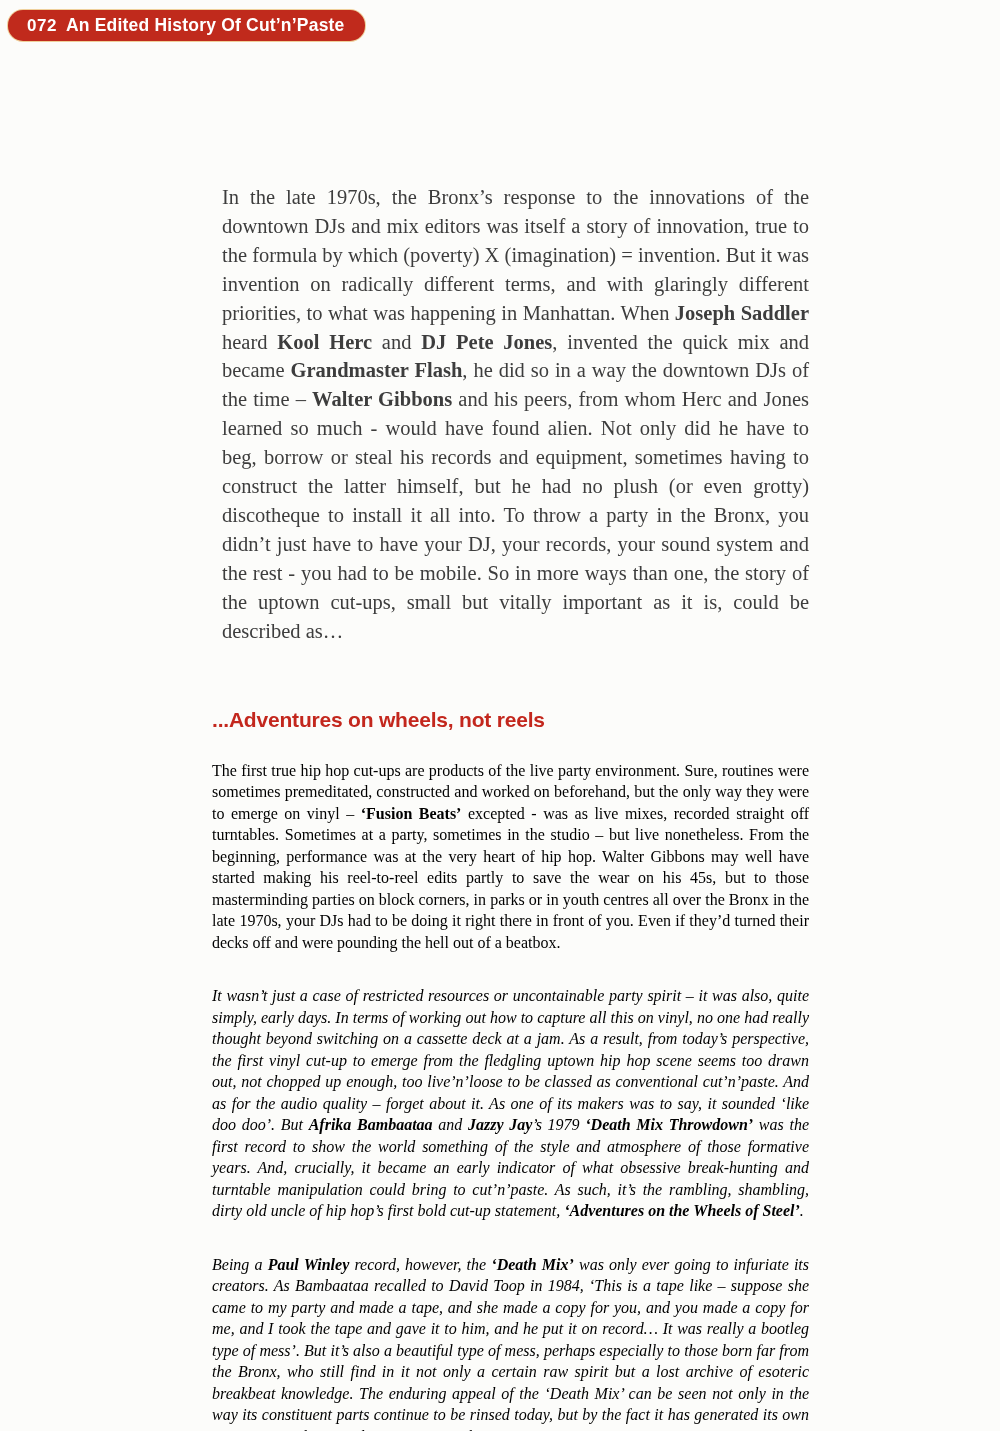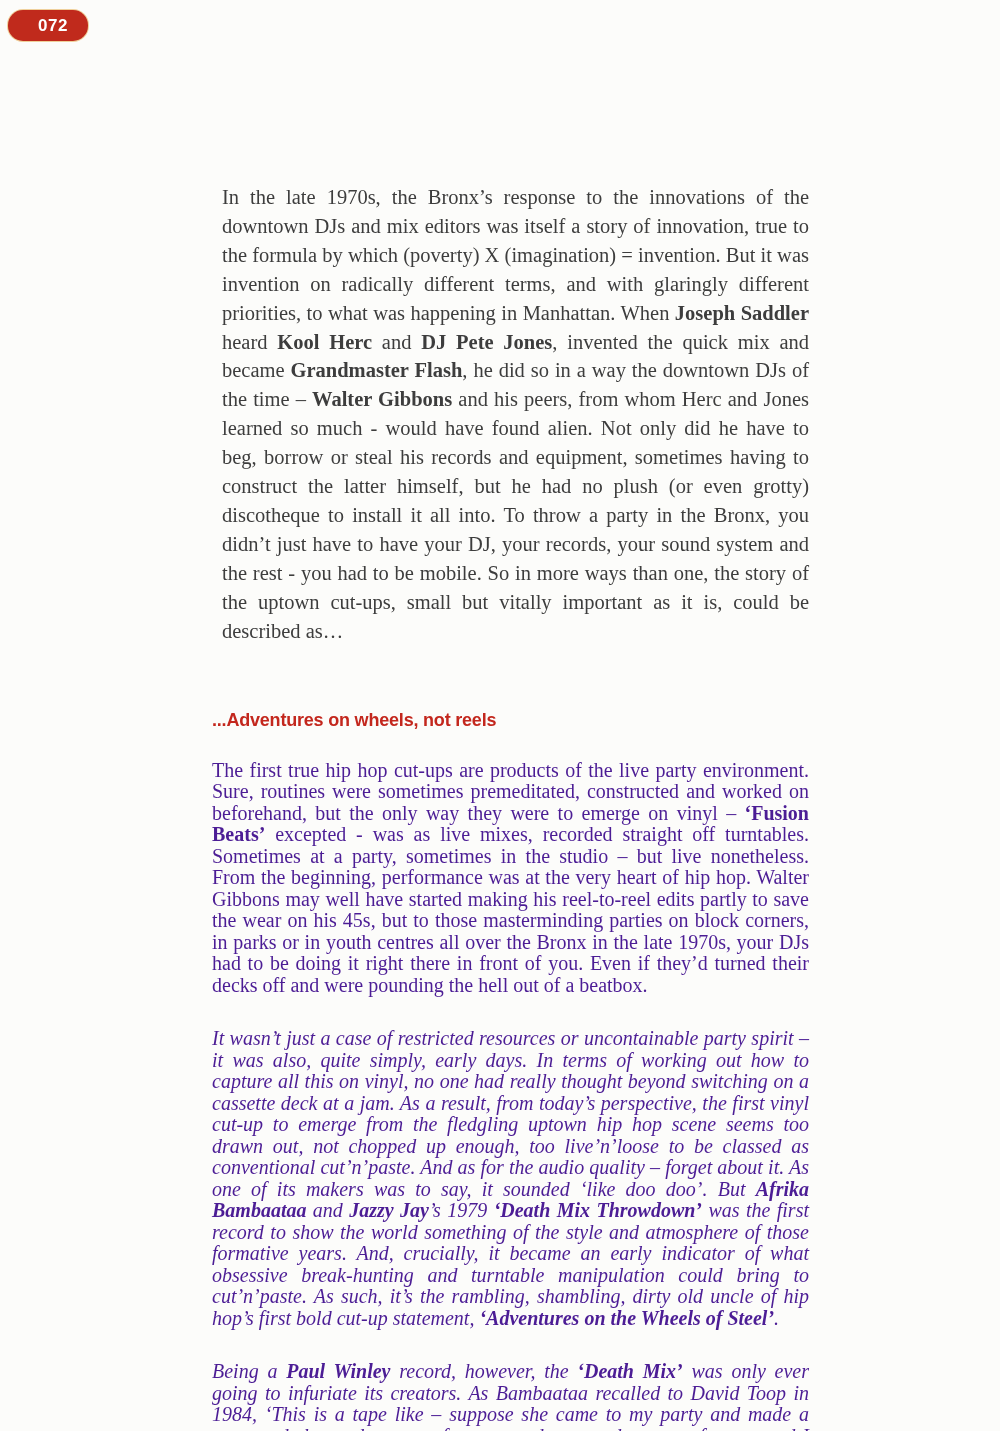--- a/index.html
+++ b/index.html
@@ -23,7 +23,7 @@
     display: inline-flex;
     align-items: center;
     gap: 9px;
-    padding: 0 20px 0 30px;
+    padding: 0 20px 0 19px;
     background: #c02a1c;
     border-radius: 15px;
     box-shadow: 0 0 0 1px rgba(224, 156, 40, 0.45);

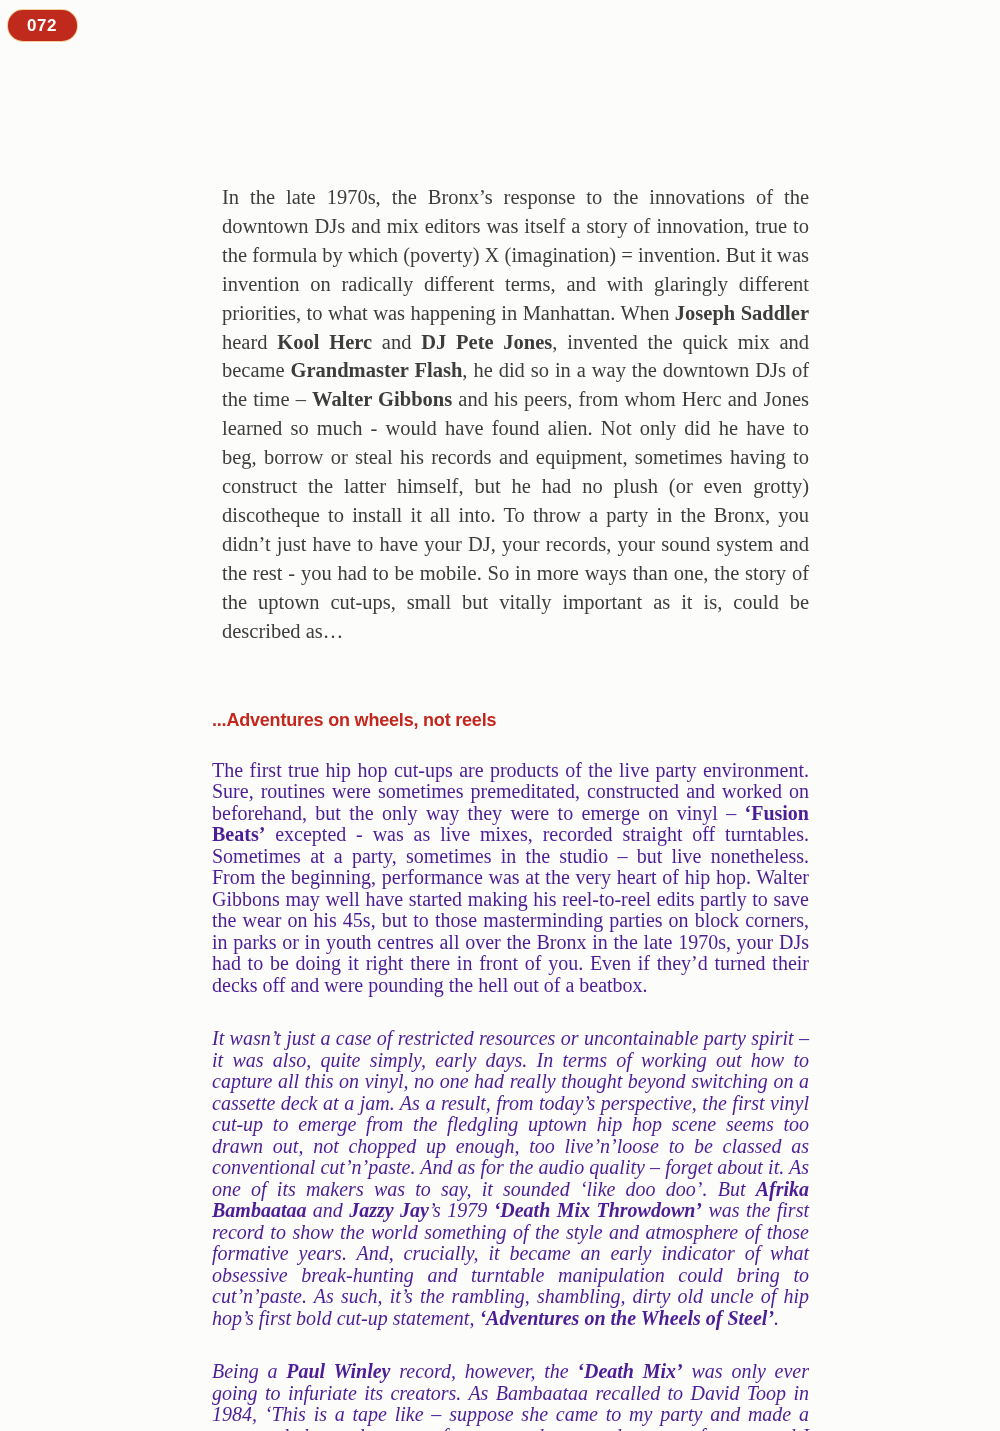--- a/index.html
+++ b/index.html
@@ -88,6 +88,7 @@
 
   <div class="badge">
     <span class="badge-num">072</span>
+    <span class="badge-title">An Edited History Of Cut’n’Paste</span>
   </div>
 
   <div class="content">

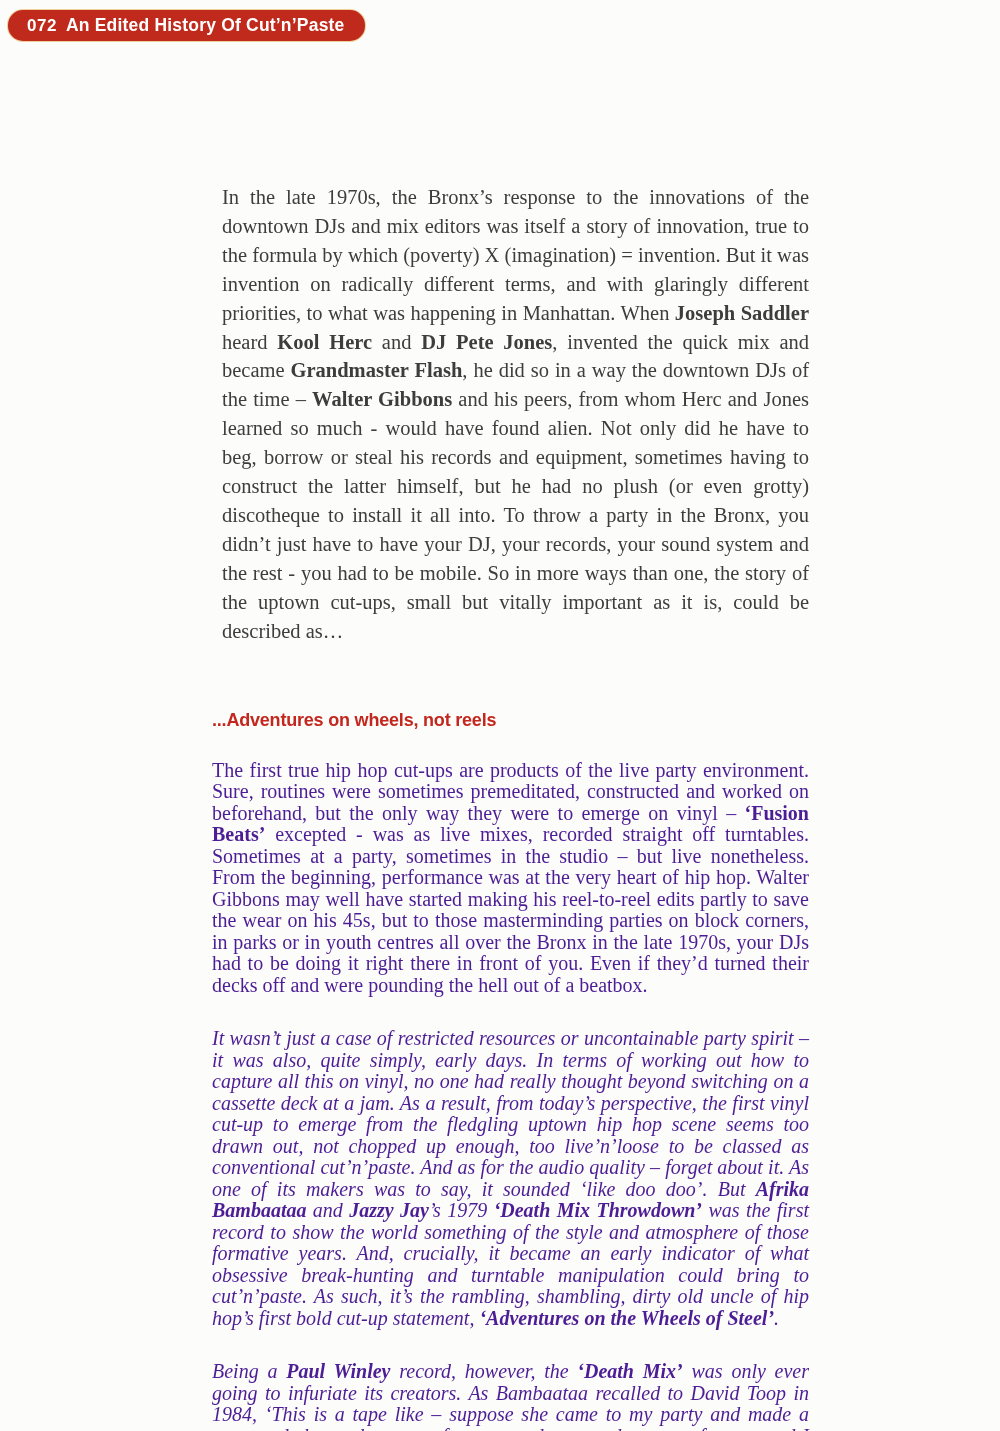--- a/index.html
+++ b/index.html
@@ -66,7 +66,7 @@
     margin: 63px 0 0 0;
     font-family: "Liberation Sans", sans-serif;
     font-weight: bold;
-    font-size: 18px;
+    font-size: 21px;
     line-height: 22px;
     letter-spacing: -0.2px;
     color: #c3271d;

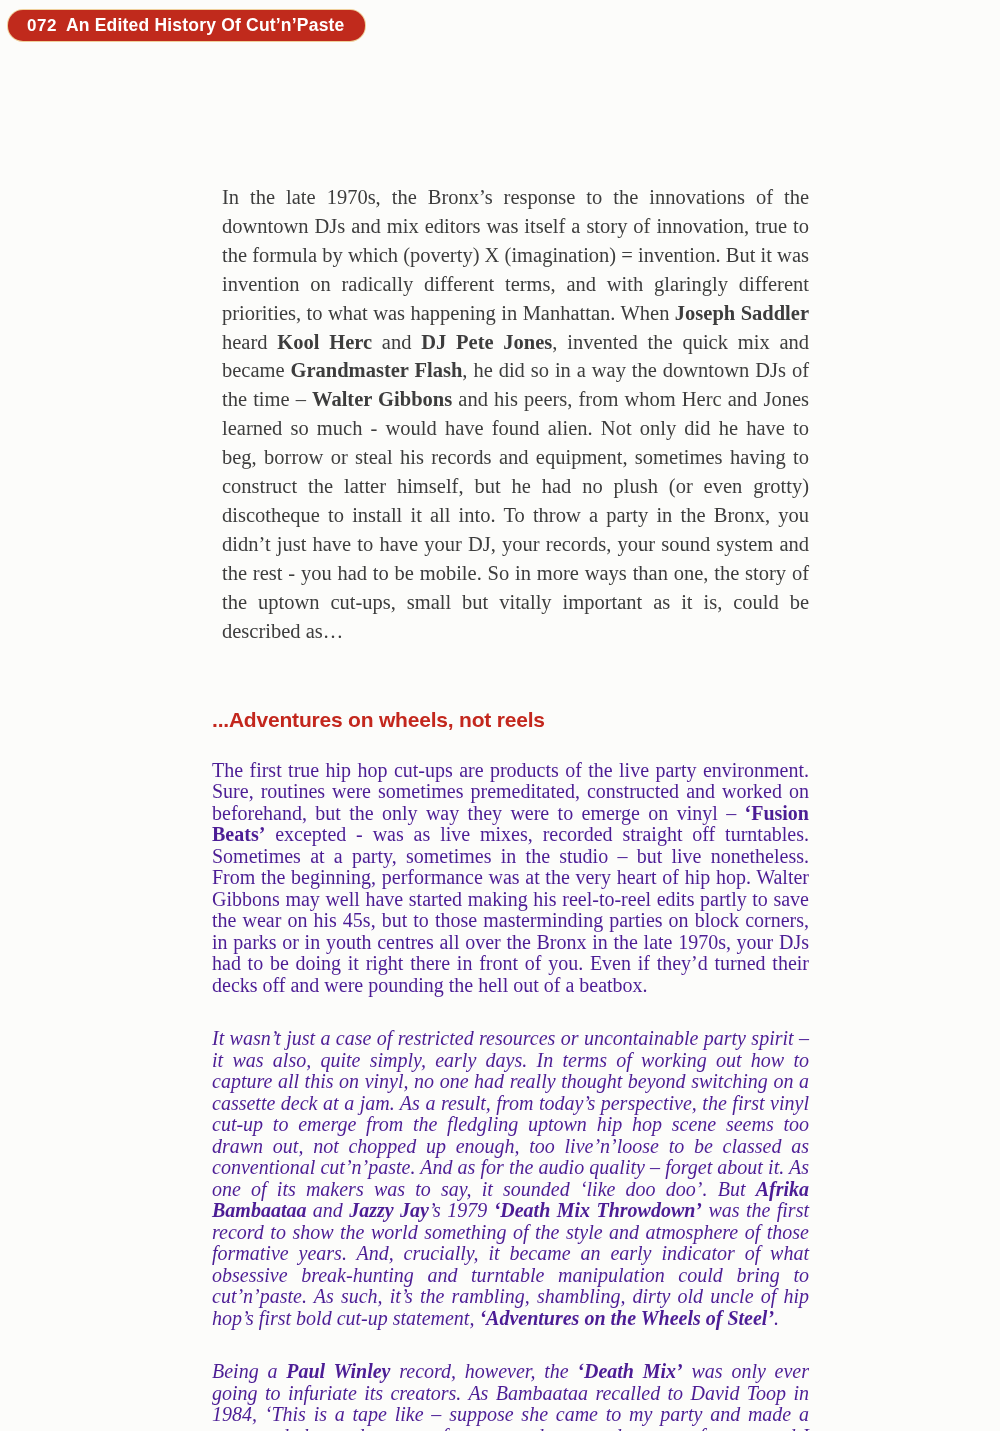--- a/index.html
+++ b/index.html
@@ -73,9 +73,9 @@
   }
   p.small {
     margin: 29px 0 0 0;
-    font-size: 20px;
+    font-size: 16px;
     line-height: 21.5px;
-    color: #4c1d95;
+    color: #000000;
     text-align: justify;
   }
   p.small + p.small { margin-top: 32px; font-style: italic; }

